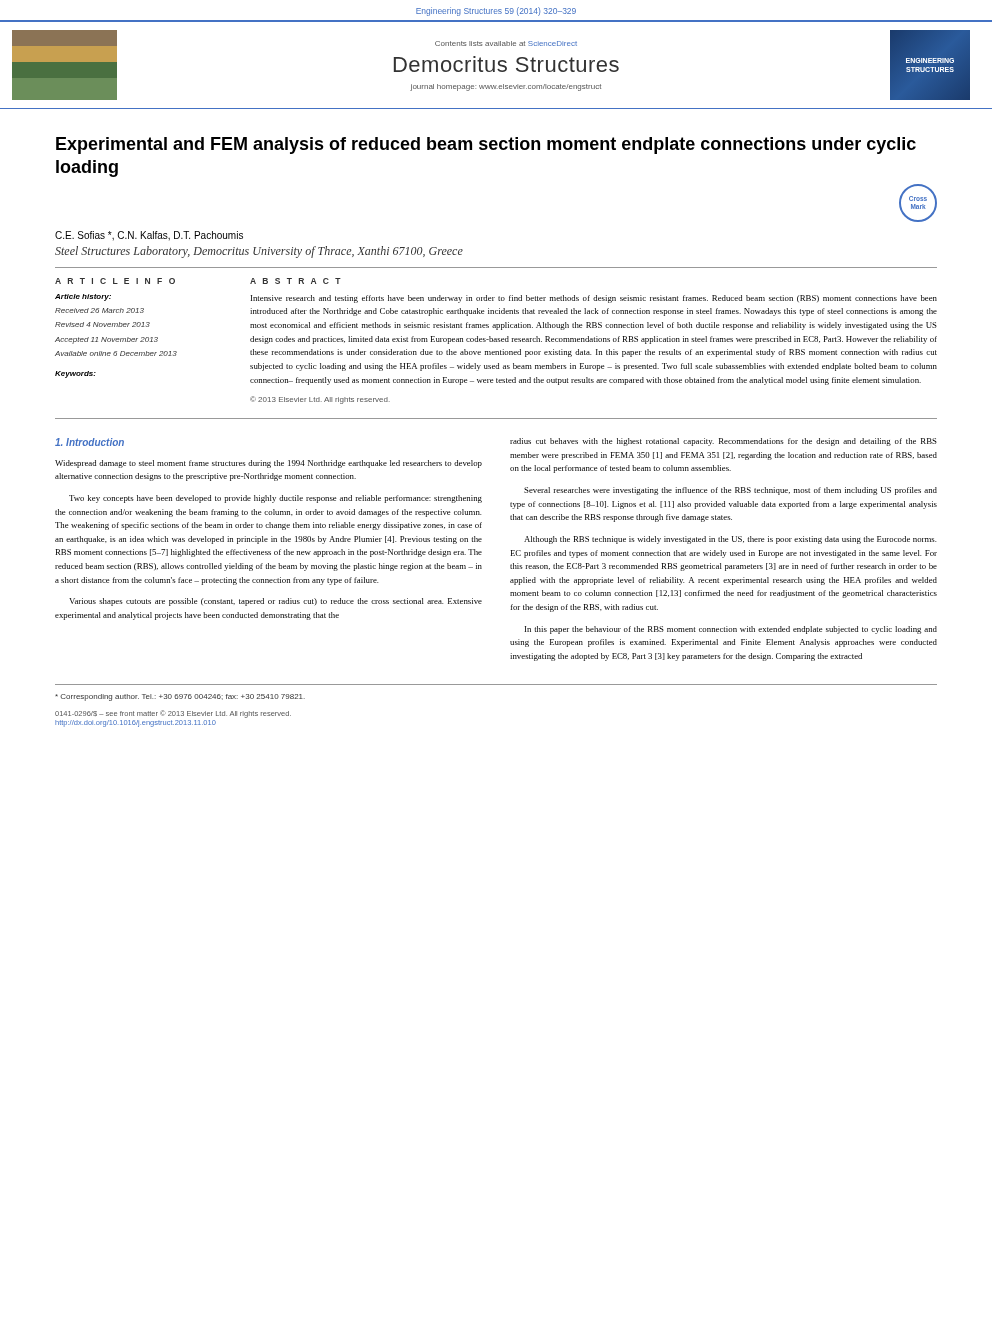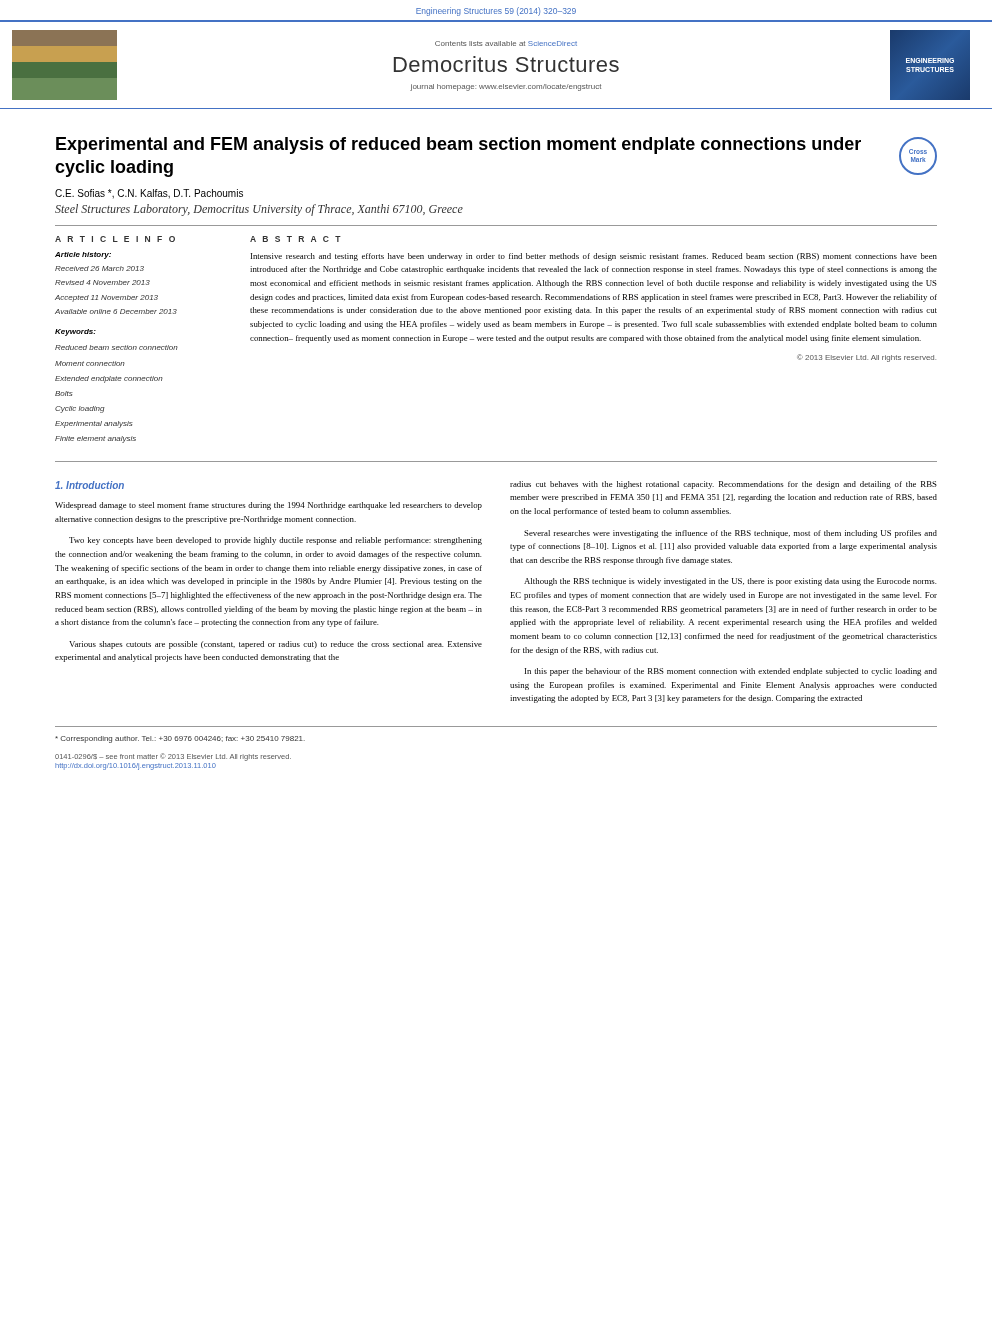--- a/index.html
+++ b/index.html
@@ -104,9 +104,10 @@
     
     .article-title-section {
       display: flex;
-      align-items: flex-start;
+      align-items: flex-end;
       margin-bottom: 8px;
       margin-top: 10px;
+      flex-direction: column;
     }
     .article-title-text {
       font-size: 18px;

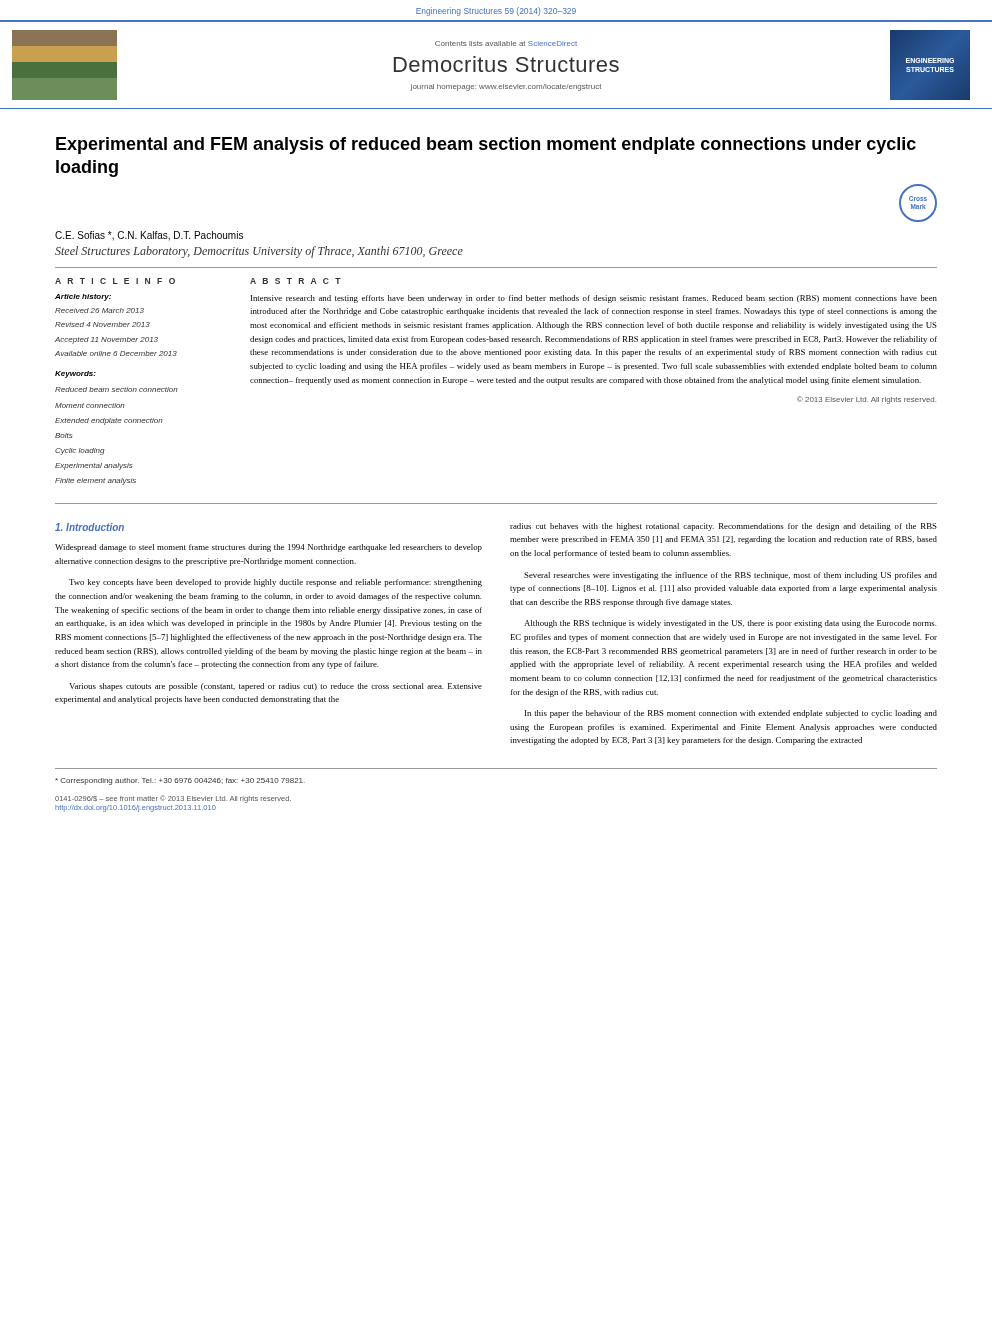--- a/index.html
+++ b/index.html
@@ -353,15 +353,6 @@
       </div>
 
       <div class="keywords-heading">Keywords:</div>
-      <div class="keywords-list">
-        <div>Reduced beam section connection</div>
-        <div>Moment connection</div>
-        <div>Extended endplate connection</div>
-        <div>Bolts</div>
-        <div>Cyclic loading</div>
-        <div>Experimental analysis</div>
-        <div>Finite element analysis</div>
-      </div>
     </div>
 
     <div class="col-right">

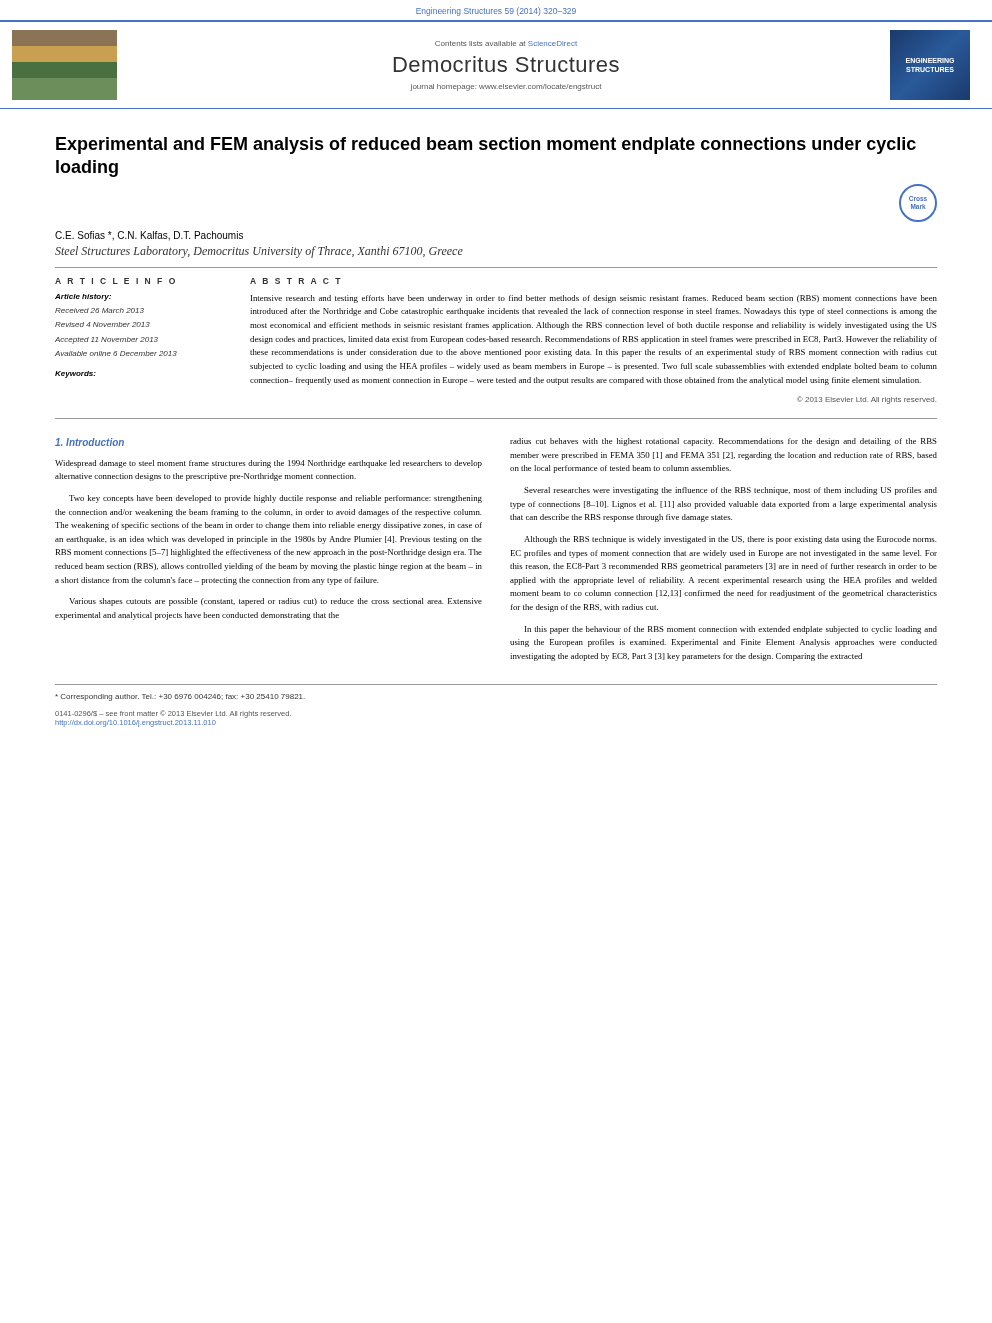--- a/index.html
+++ b/index.html
@@ -226,7 +226,7 @@
 
     
     .copyright-line {
-      text-align: right;
+      text-align: left;
       font-size: 8px;
       color: #555;
       margin-top: 8px;

